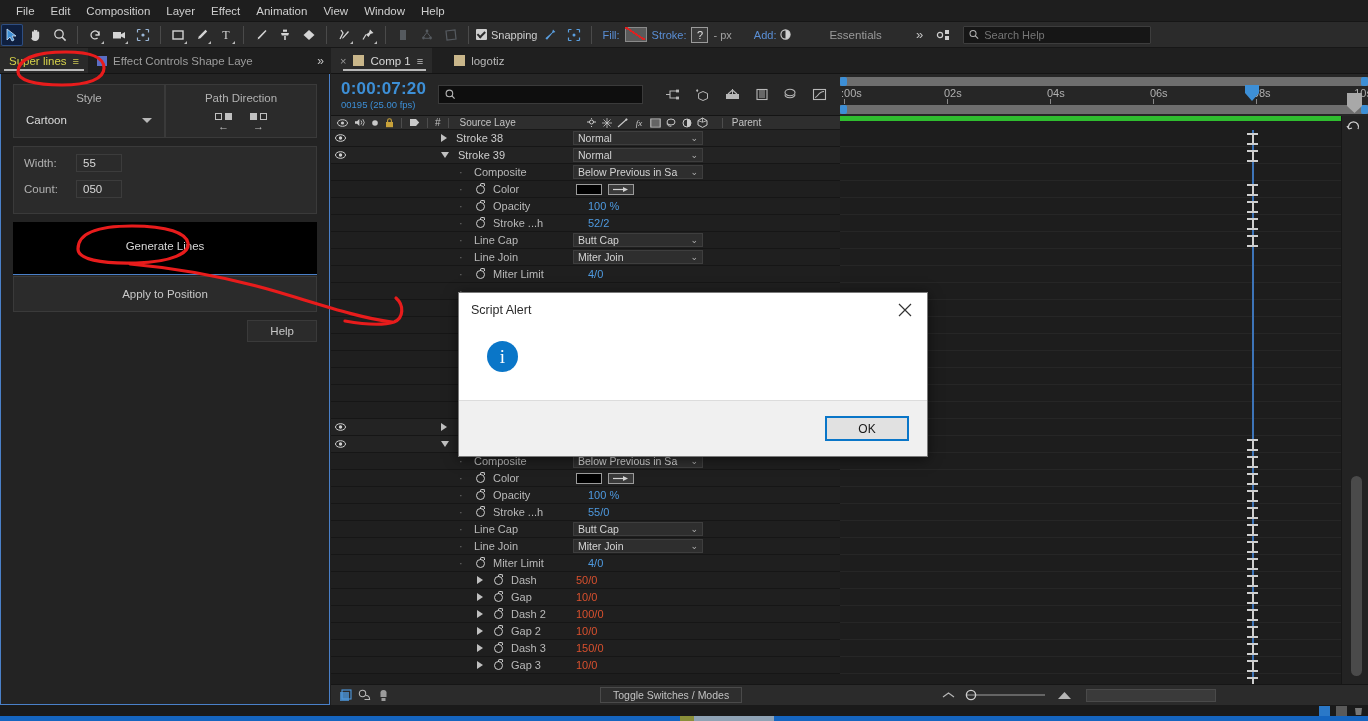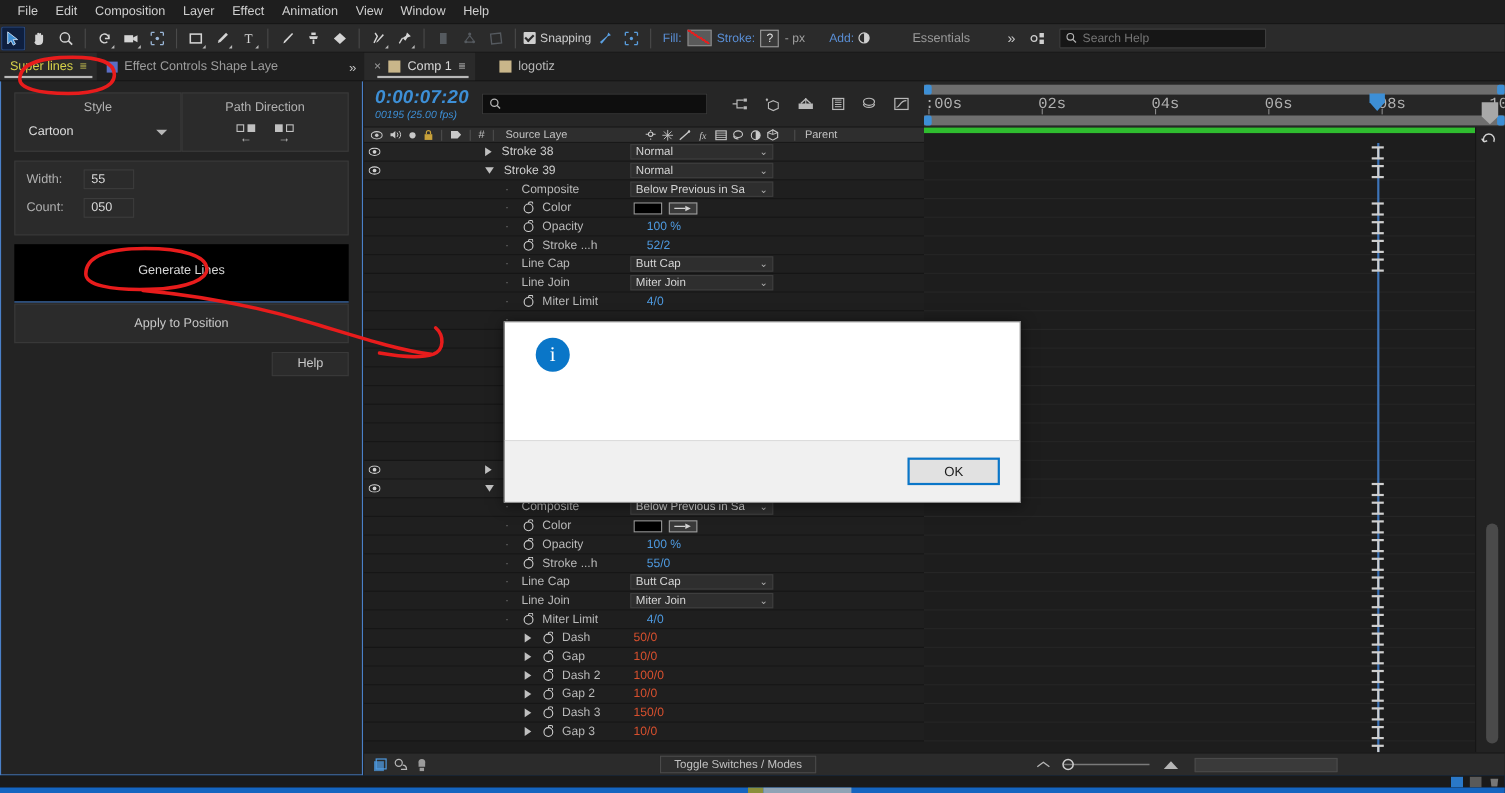--- a/index.html
+++ b/index.html
@@ -547,7 +547,7 @@
         </div>
       </div>
 
-      <div class="tl-ctrl" style="width:509px;font-style:italic;">
+      <div class="tl-ctrl" style="width:509px;">
         <div class="tc-time">
           <div class="tc-big">0:00:07:20</div>
           <div class="tc-small">00195 (25.00 fps)</div>

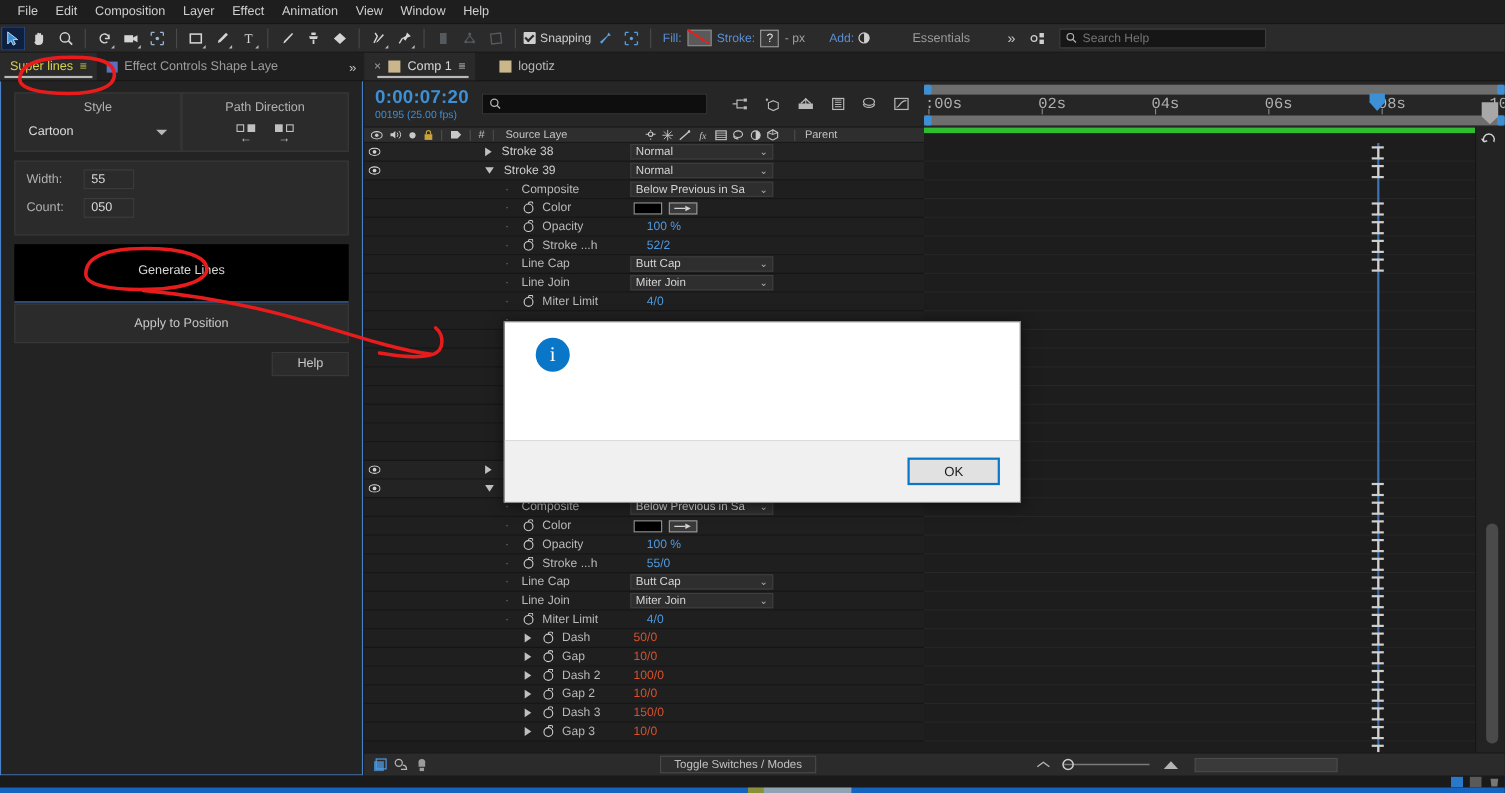--- a/index.html
+++ b/index.html
@@ -188,7 +188,7 @@
   }
   .ruler-top .handleL { left:0; } .ruler-top .handleR { right:0; }
   .ruler-ticks { position:absolute; left:0; right:0; top:13px; height:17px; }
-  .rt { position:absolute; font-size:14px; color:#b0b0b0; transform:translateX(1px);font-family:Liberation Mono, monospace; }
+  .rt { position:absolute; font-size:11px; color:#b0b0b0; transform:translateX(1px); }
   .rt i { position:absolute; left:3px; top:12px; width:1px; height:5px; background:#8a8a8a; display:block; }
   .ruler-bar { position:absolute; left:0; right:0; top:31px; height:9px; background:#6e6e6e; }
   .ruler-bar .handleL,.ruler-bar .handleR{

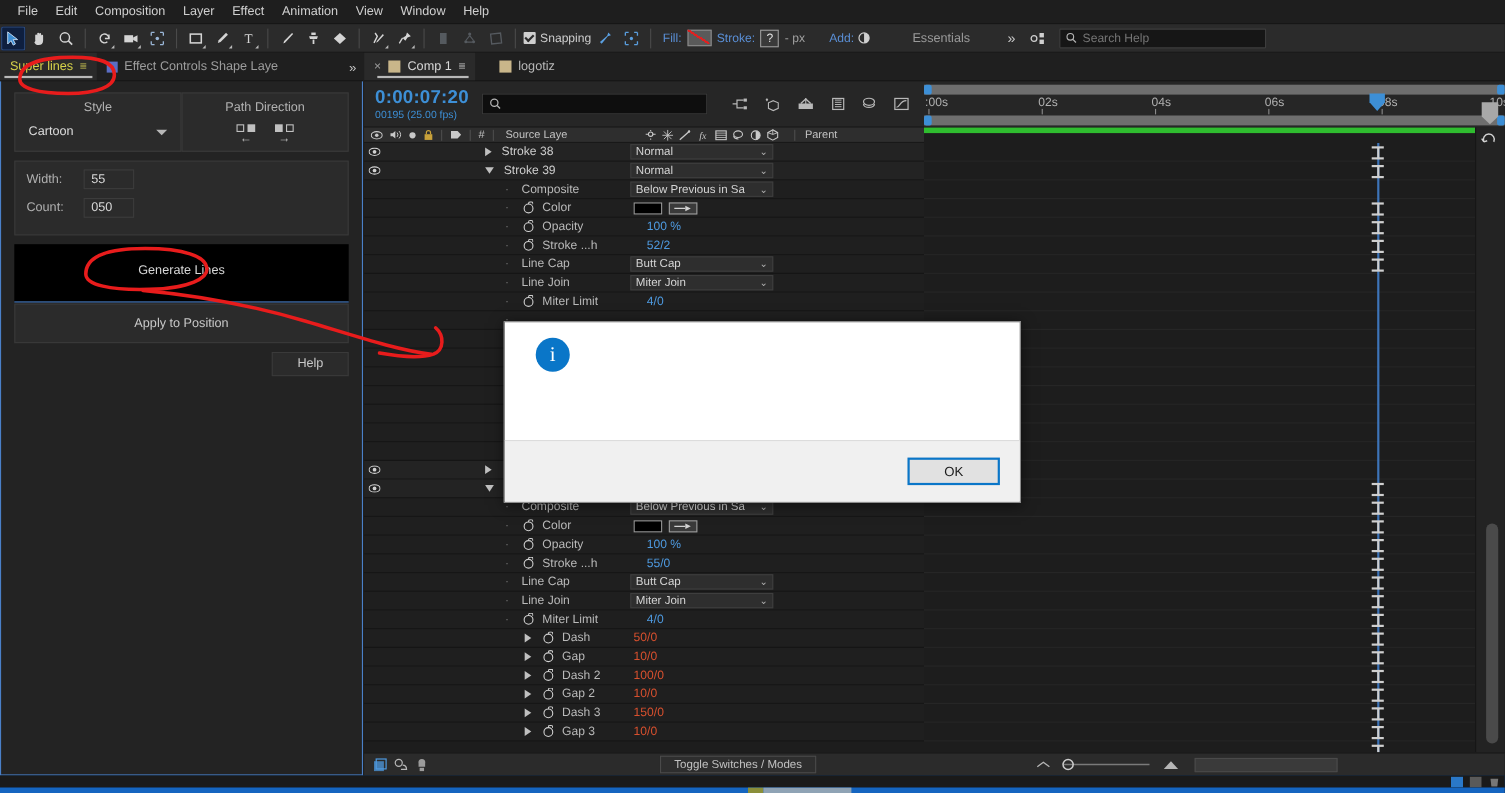--- a/index.html
+++ b/index.html
@@ -1184,6 +1184,14 @@
   </div>
 
   <div class="dialog">
+    <div class="dlg-title">
+      <span>Script Alert</span>
+      <span class="dlg-x">
+        <svg width="14" height="14" viewBox="0 0 14 14">
+            <path d="M1 1 L13 13 M13 1 L1 13" stroke="#333" stroke-width="1.2"></path>
+          </svg>
+      </span>
+    </div>
     <div class="dlg-body">
       <span class="info-ico">i</span>
     </div>

